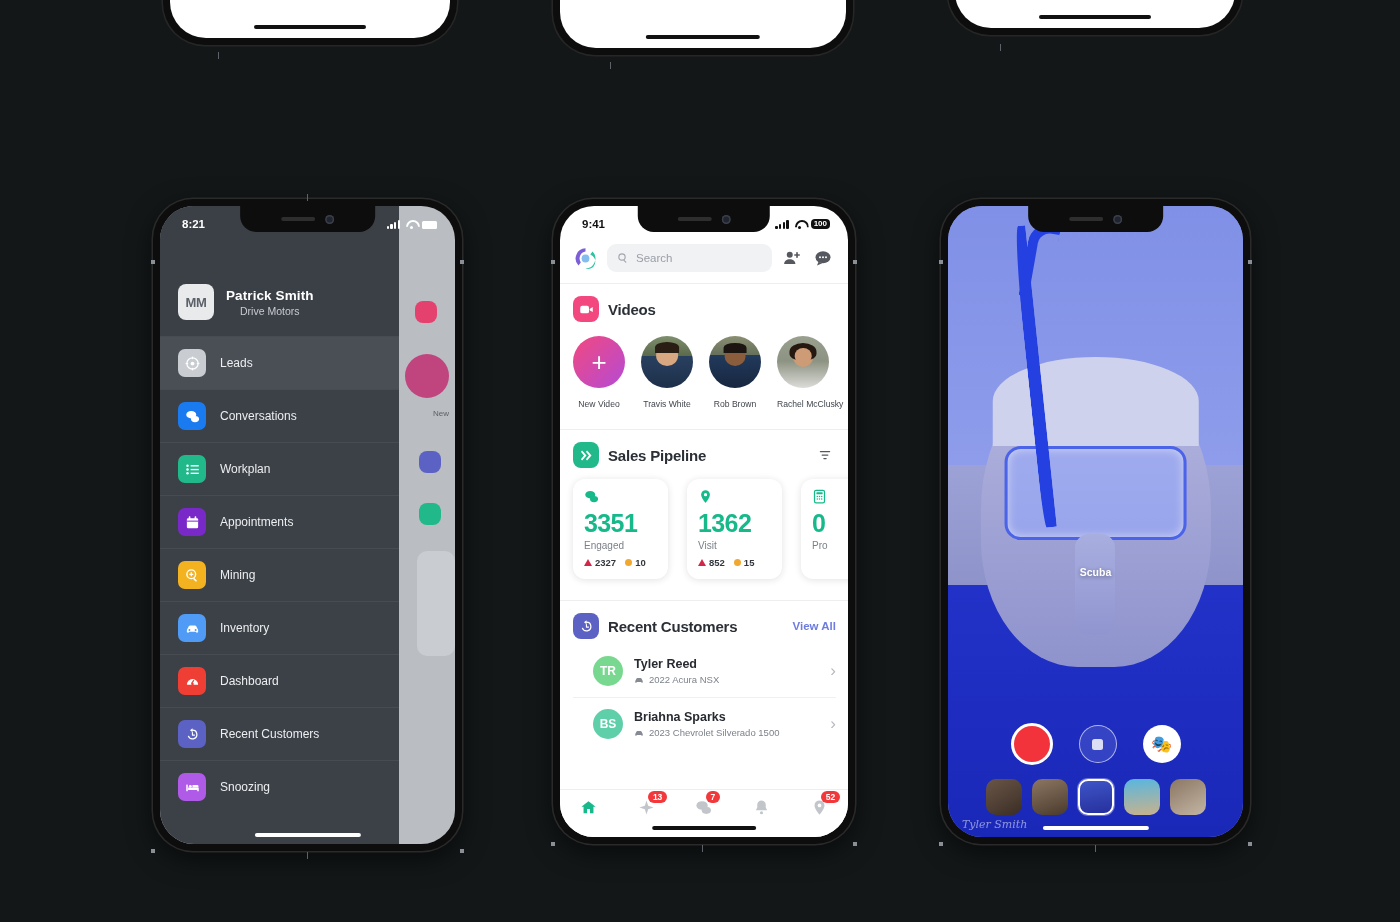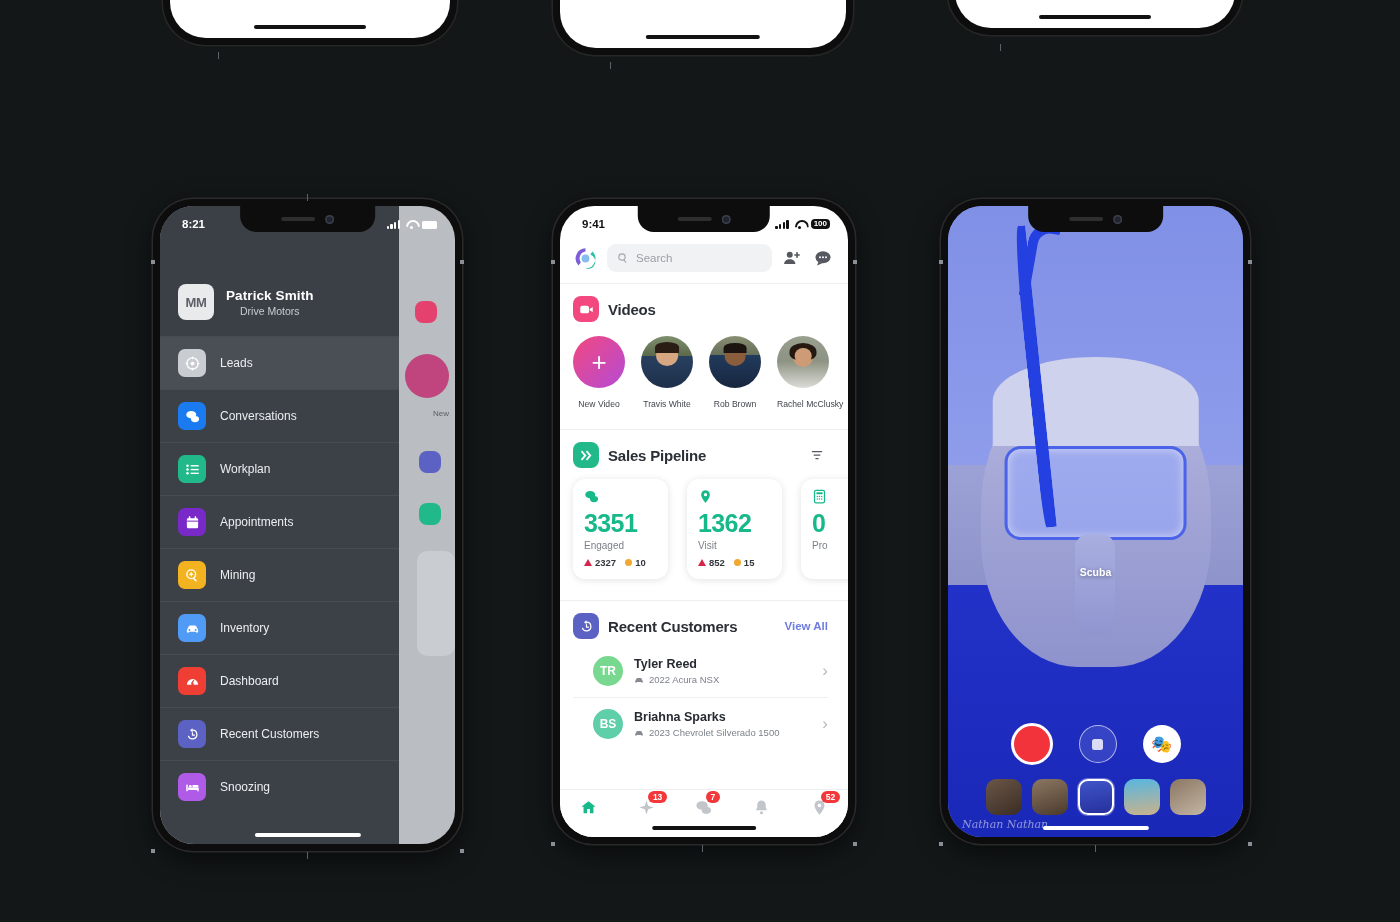--- a/index.html
+++ b/index.html
@@ -132,7 +132,7 @@
   .icbtn { width: 22px; height: 22px; color: #55595f; flex: 0 0 auto; display:flex; align-items:center; justify-content:center;}
   .icbtn svg { width: 18px; height: 18px; fill: currentColor; }
 
-  .sect { padding: 12px 20px 0 13px; }
+  .sect { padding: 12px 12px 0 13px; }
   .secthead { display: flex; align-items: center; gap: 9px; }
   .sectico {
     width: 26px; height: 26px; border-radius: 8px;

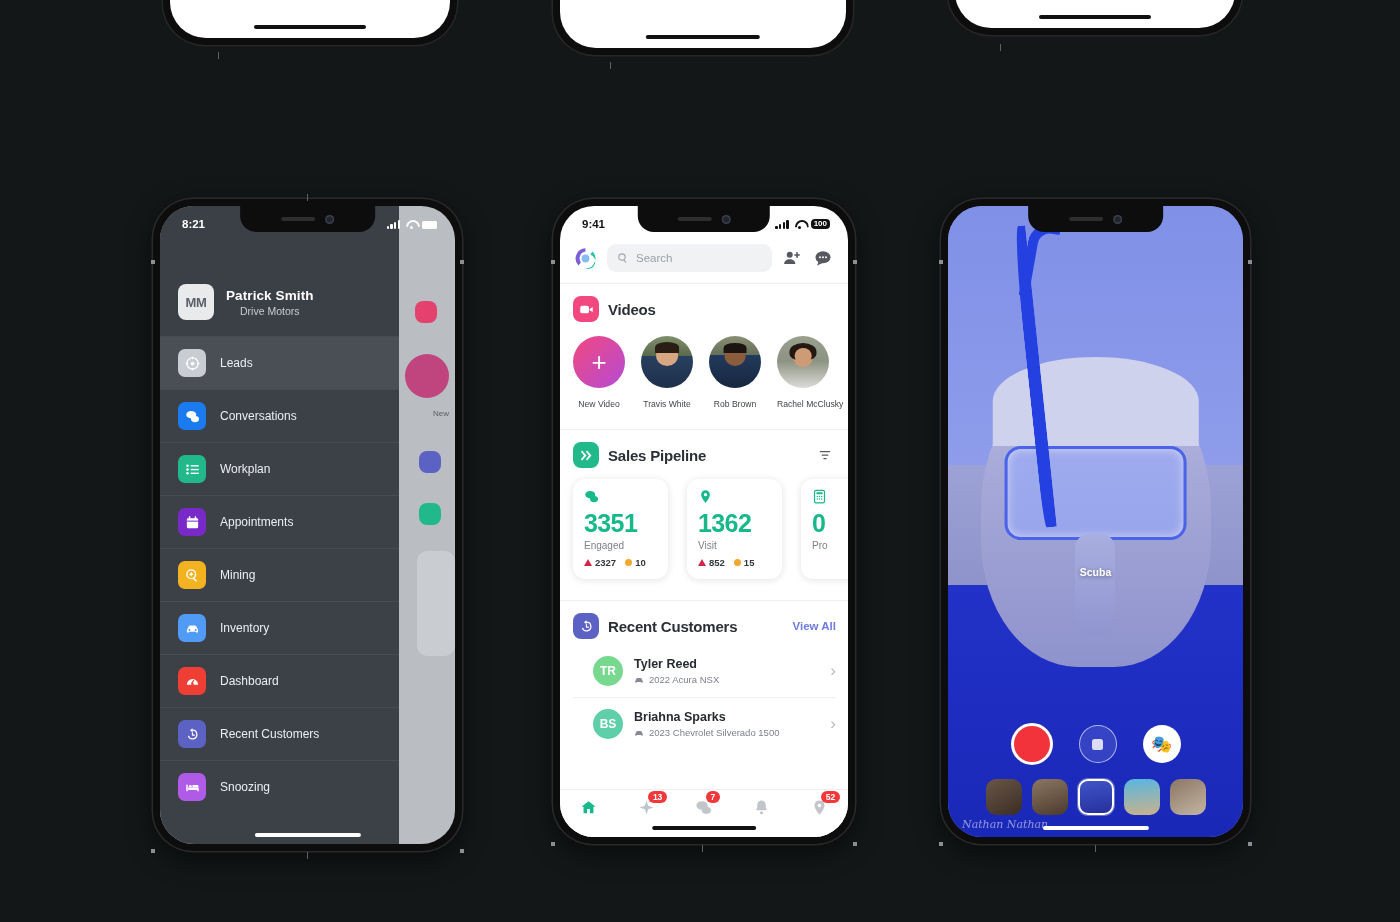--- a/index.html
+++ b/index.html
@@ -773,7 +773,7 @@
         <span class="thumb" style="background:linear-gradient(150deg,#8a7663,#c4b6a4);"></span>
       </div>
 
-      <div class="sig">Nathan Nathan</div>
+      <div class="sig">Tyler Smith</div>
 
       <div class="notch">
           <i class="spk"></i>

